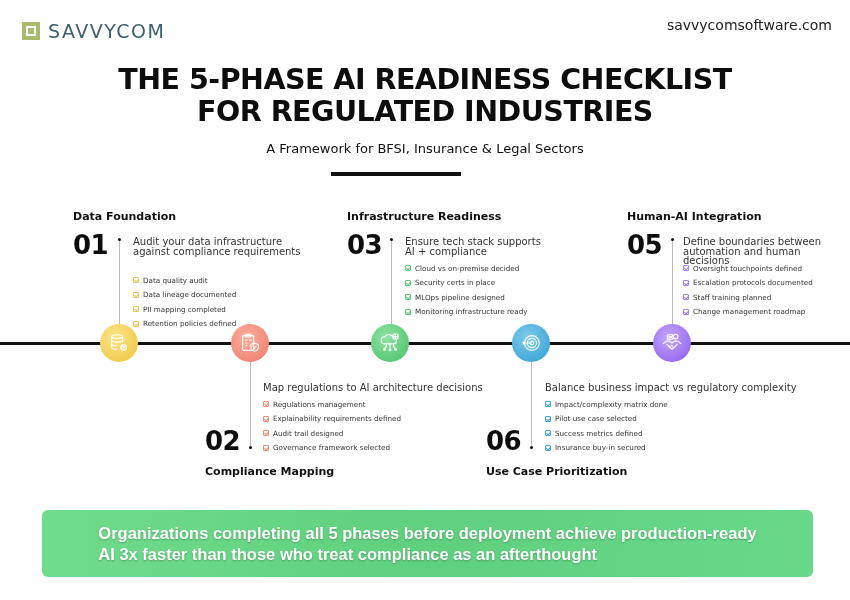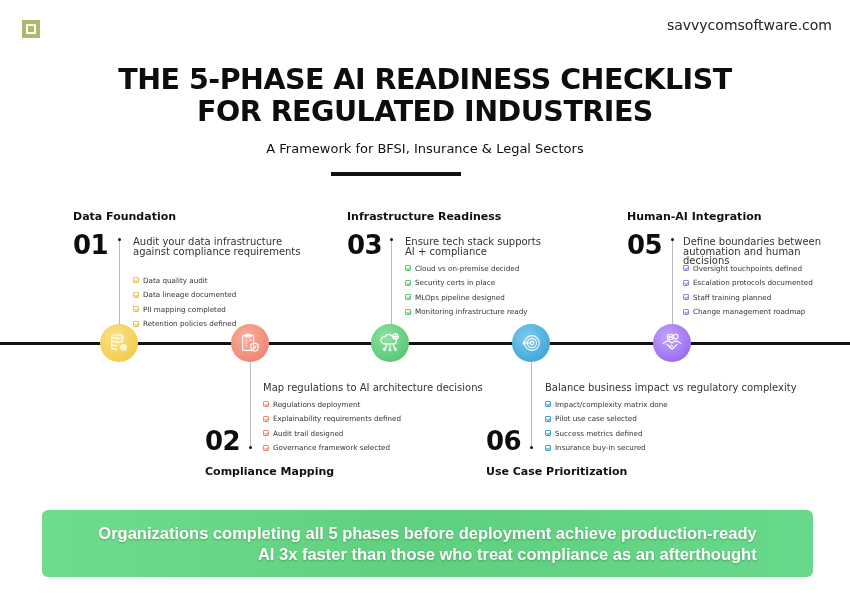--- a/index.html
+++ b/index.html
@@ -43,6 +43,7 @@
 
 <div class="logo">
   <div class="logo-mark"></div>
+  <span class="logo-text">SAVVYCOM</span>
 </div>
 <div class="site-url">savvycomsoftware.com</div>
 

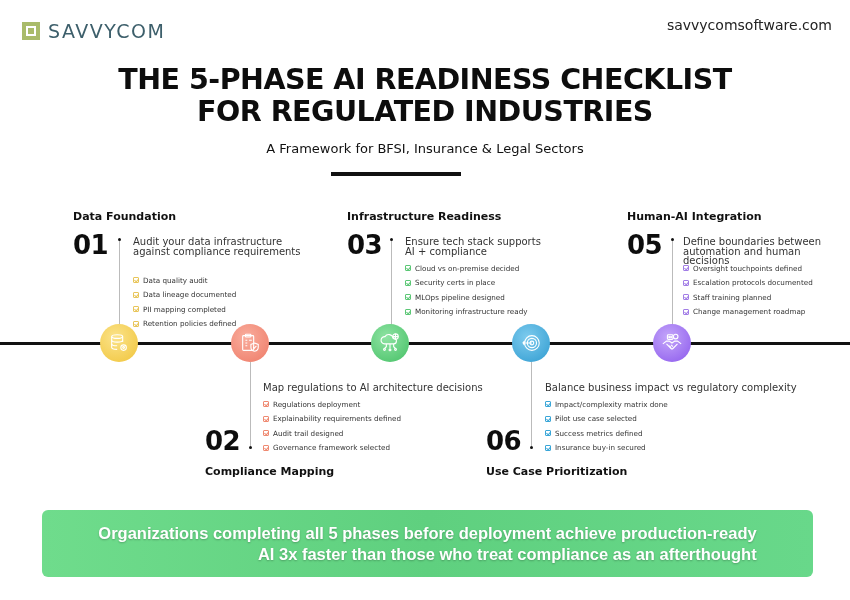--- a/index.html
+++ b/index.html
@@ -114,7 +114,7 @@
   <ul class="checklist" style="left:263px; top:397px;">
     <li>
         <span class="cb" style="border-color:#ef8a72;"></span>
-        <span>Regulations deployment</span>
+        <span>Regulations management</span>
       </li>
     <li>
         <span class="cb" style="border-color:#ef8a72;"></span>

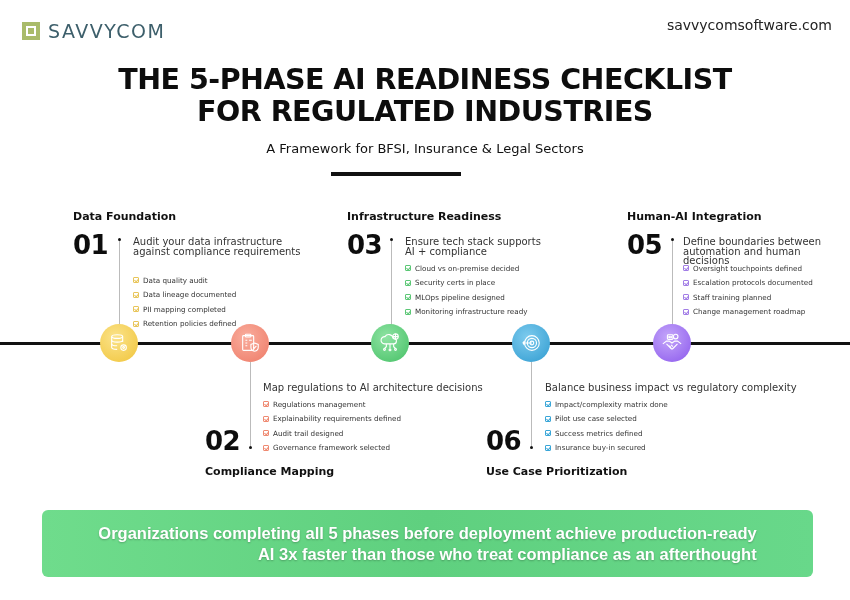--- a/index.html
+++ b/index.html
@@ -35,7 +35,7 @@
 
   .banner { position: absolute; left: 42px; top: 510px; width: 771px; height: 67px; border-radius: 6px;
             background: linear-gradient(90deg, #6fdc8c 0%, #5fd07f 50%, #68d88a 100%);
-            display: flex; align-items: center; justify-content: center; text-align: right; }
+            display: flex; align-items: center; justify-content: center; text-align: left; }
   .banner-text { color: #fff; font-weight: bold; font-size: 16.5px; line-height: 21px; font-family: "Liberation Sans", sans-serif; text-shadow: 0 1px 2px rgba(0,0,0,0.25); }
 </style>
 </head>

